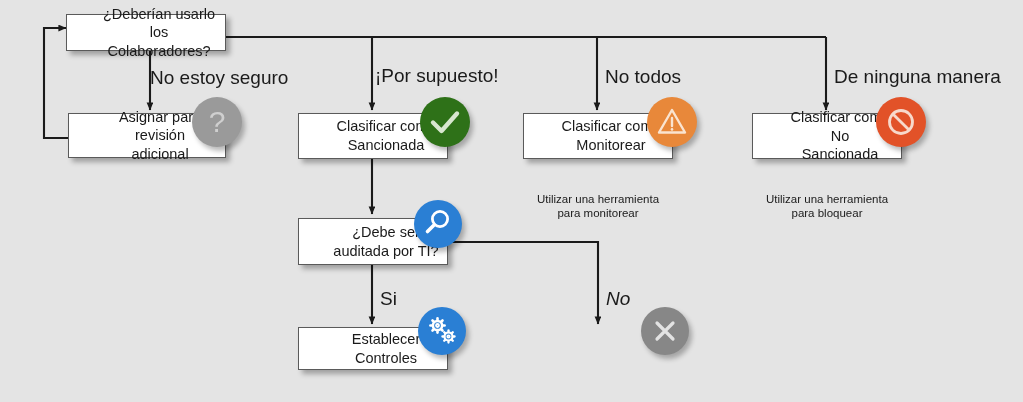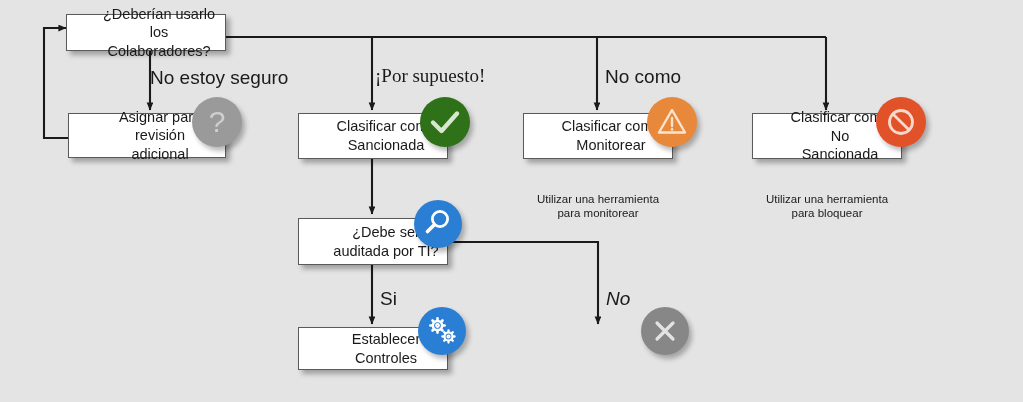--- a/index.html
+++ b/index.html
@@ -217,7 +217,7 @@
   </div>
 
   <div class="edge-label" style="left:150px; top:67px;">No estoy seguro</div>
-  <div class="edge-label" style="left:375px; top:65px;font-family:Liberation Serif, serif;">¡Por supuesto!</div>
+  <div class="edge-label" style="left:375px; top:65px;">¡Por supuesto!</div>
   <div class="edge-label" style="left:605px; top:66px;">No como</div>
   <div class="edge-label" style="left:380px; top:288px;">Si</div>
   <div class="edge-label" style="left:606px; top:288px;font-style:italic;">No</div>

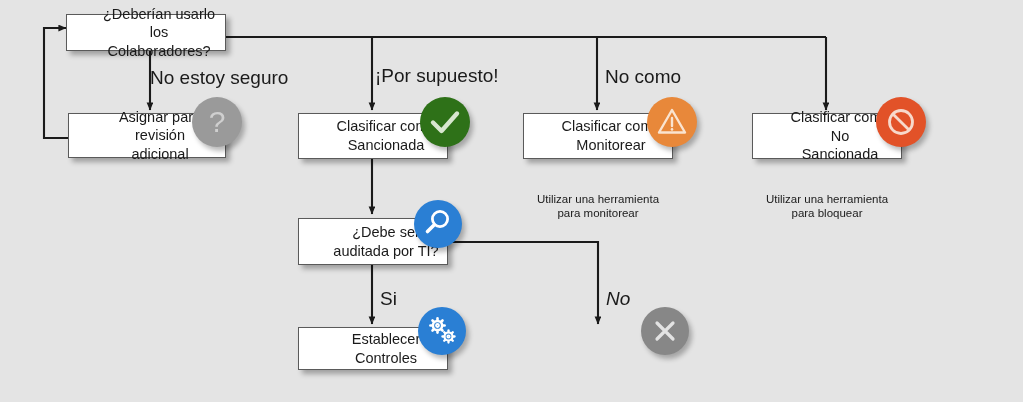--- a/index.html
+++ b/index.html
@@ -218,7 +218,7 @@
 
   <div class="edge-label" style="left:150px; top:67px;">No estoy seguro</div>
   <div class="edge-label" style="left:375px; top:65px;">¡Por supuesto!</div>
-  <div class="edge-label" style="left:605px; top:66px;">No como</div>
+  <div class="edge-label" style="left:605px; top:66px;">No todos</div>
   <div class="edge-label" style="left:380px; top:288px;">Si</div>
   <div class="edge-label" style="left:606px; top:288px;font-style:italic;">No</div>
 

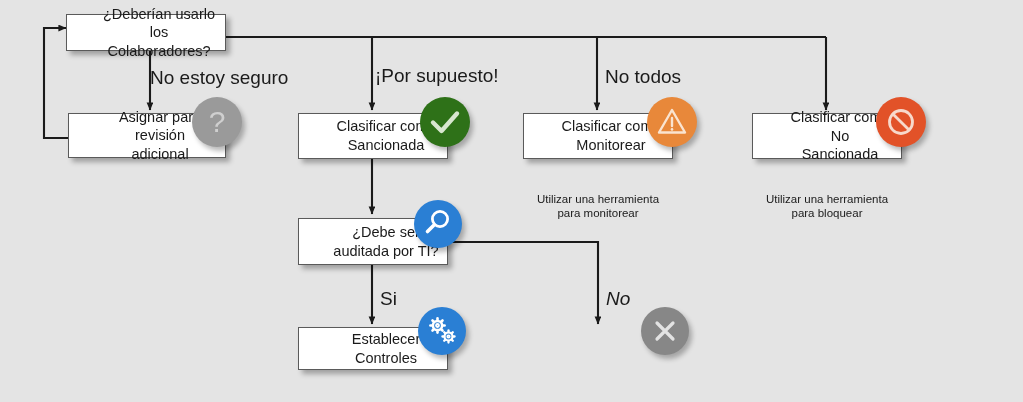--- a/index.html
+++ b/index.html
@@ -219,6 +219,7 @@
   <div class="edge-label" style="left:150px; top:67px;">No estoy seguro</div>
   <div class="edge-label" style="left:375px; top:65px;">¡Por supuesto!</div>
   <div class="edge-label" style="left:605px; top:66px;">No todos</div>
+  <div class="edge-label" style="left:834px; top:66px;">De ninguna manera</div>
   <div class="edge-label" style="left:380px; top:288px;">Si</div>
   <div class="edge-label" style="left:606px; top:288px;font-style:italic;">No</div>
 

